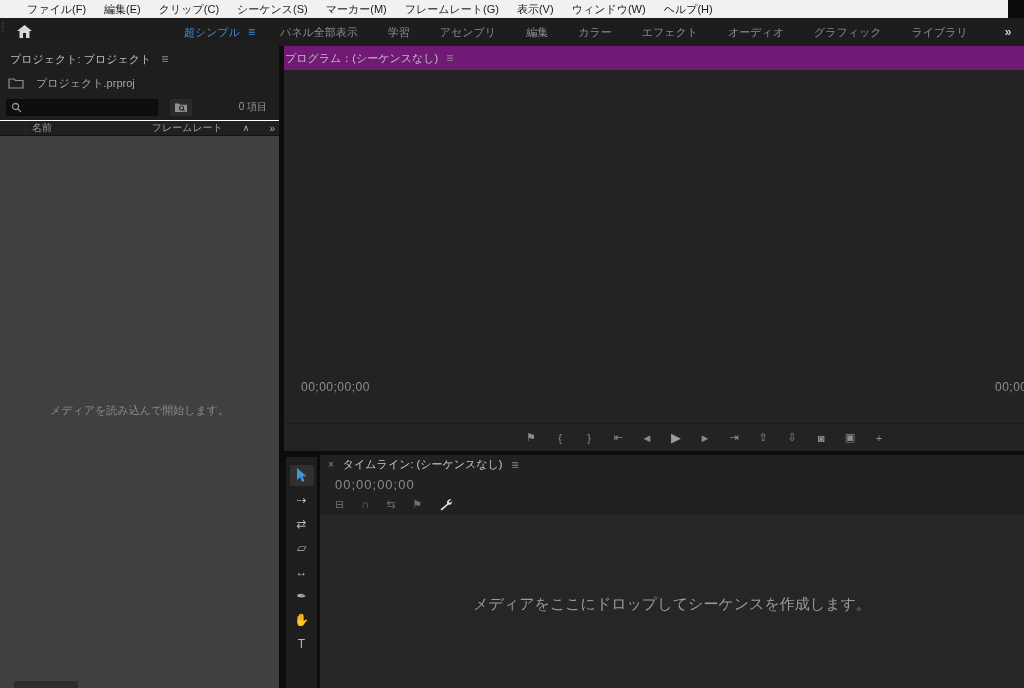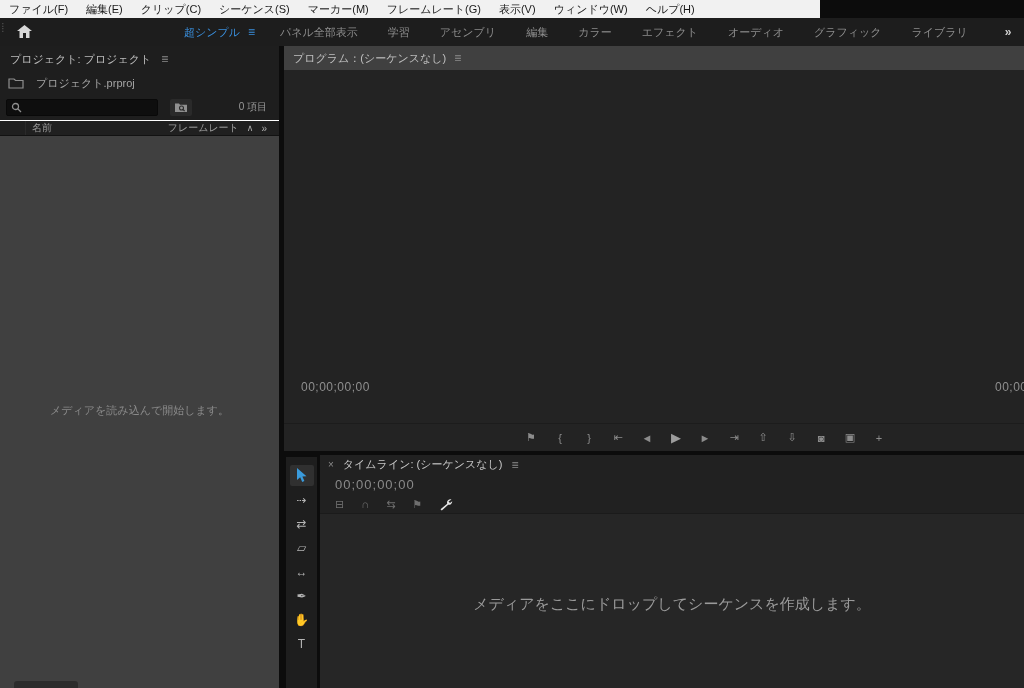--- a/index.html
+++ b/index.html
@@ -7,8 +7,8 @@
   body { position:relative; background:#0c0c0c; font-family:"Liberation Sans","DejaVu Sans",sans-serif; cursor:default; }
 
   
-  .menubar { position:absolute; left:0; top:0; width:820px; height:18px; background:#f1f1f1;
-             display:flex; align-items:center; font-size:11px; color:#1a1a1a; padding-left:0; }
+  .menubar { position:absolute; left:0; top:0; width:1008px; height:18px; background:#f1f1f1;
+             display:flex; align-items:center; font-size:11px; color:#1a1a1a; padding-left:18px; }
   .menubar .mi { padding:0 9px; height:100%; display:flex; align-items:center; white-space:nowrap; }
 
   

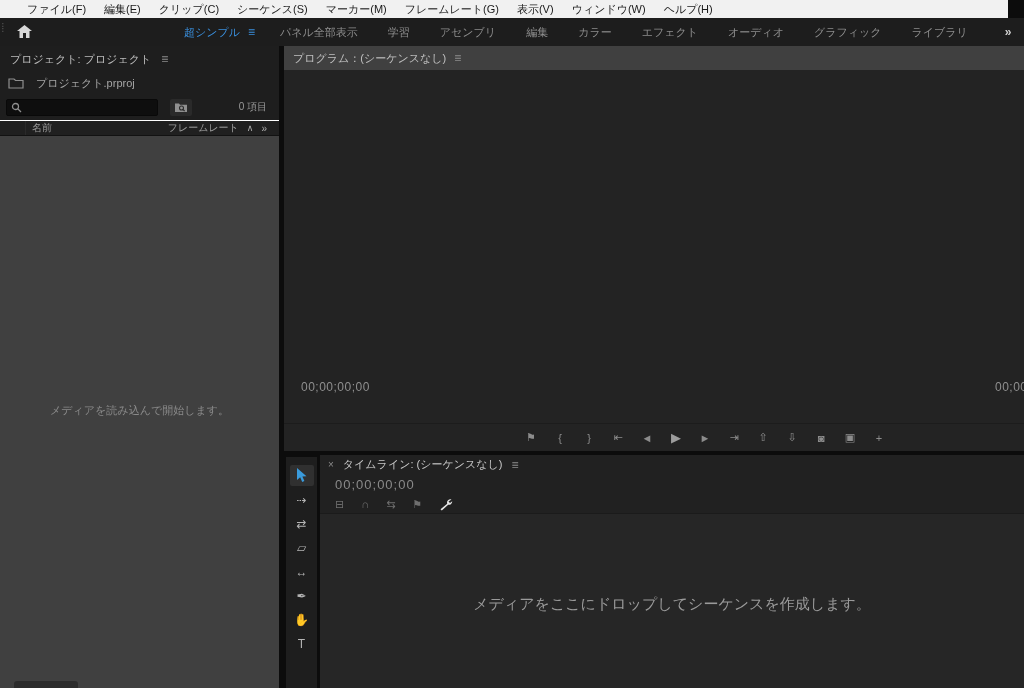--- a/index.html
+++ b/index.html
@@ -53,8 +53,8 @@
   
   .program { position:absolute; left:284px; top:46px; width:740px; height:405px; background:#232323;
              display:flex; flex-direction:column; overflow:hidden; }
-  .pm-head { height:24px; display:flex; align-items:center; padding-left:9px; font-size:11px; color:#c0c0c0;
-             background:#404040;text-align:center; }
+  .pm-head { height:24px; display:flex; align-items:center; padding-left:1px; font-size:11px; color:#c0c0c0;
+             background:#701a75;text-align:center; }
   .pm-head .burger { margin-left:8px; color:#8e8e8e; font-size:12px; }
   .pm-view { flex:1; }
   .pm-tc-row { height:22px; position:relative; font-size:12px; color:#8f8f8f; letter-spacing:0.5px; }

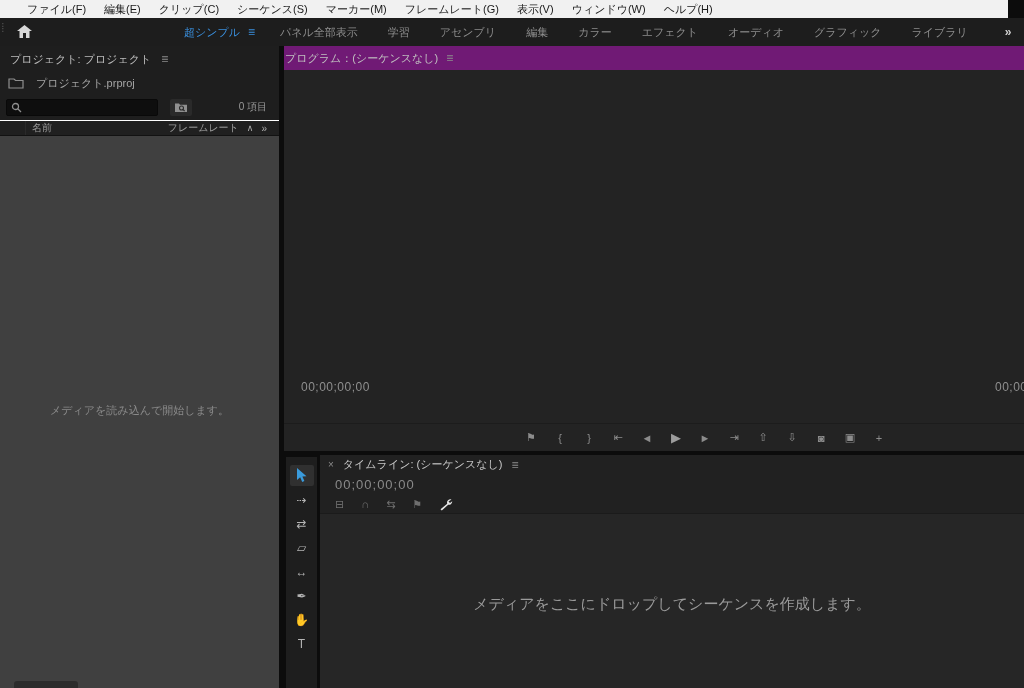--- a/index.html
+++ b/index.html
@@ -41,7 +41,7 @@
              display:flex; align-items:center; font-size:10px; color:#9a9a9a; }
   .pp-col-spacer { width:26px; height:100%; border-right:1px solid #2a2a2a; }
   .pp-col-name { padding-left:6px; flex:1; }
-  .pp-col-fr { display:flex; align-items:center; gap:8px; padding-right:12px;text-align:center; }
+  .pp-col-fr { display:flex; align-items:center; gap:20px; padding-right:4px;text-align:center; }
   .pp-col-fr .caret { color:#b0b0b0; font-size:9px; }
   .pp-col-fr .chev { color:#b0b0b0; font-size:10px; }
   .pp-list { flex:1; background:#404040; position:relative;text-decoration:underline; }

